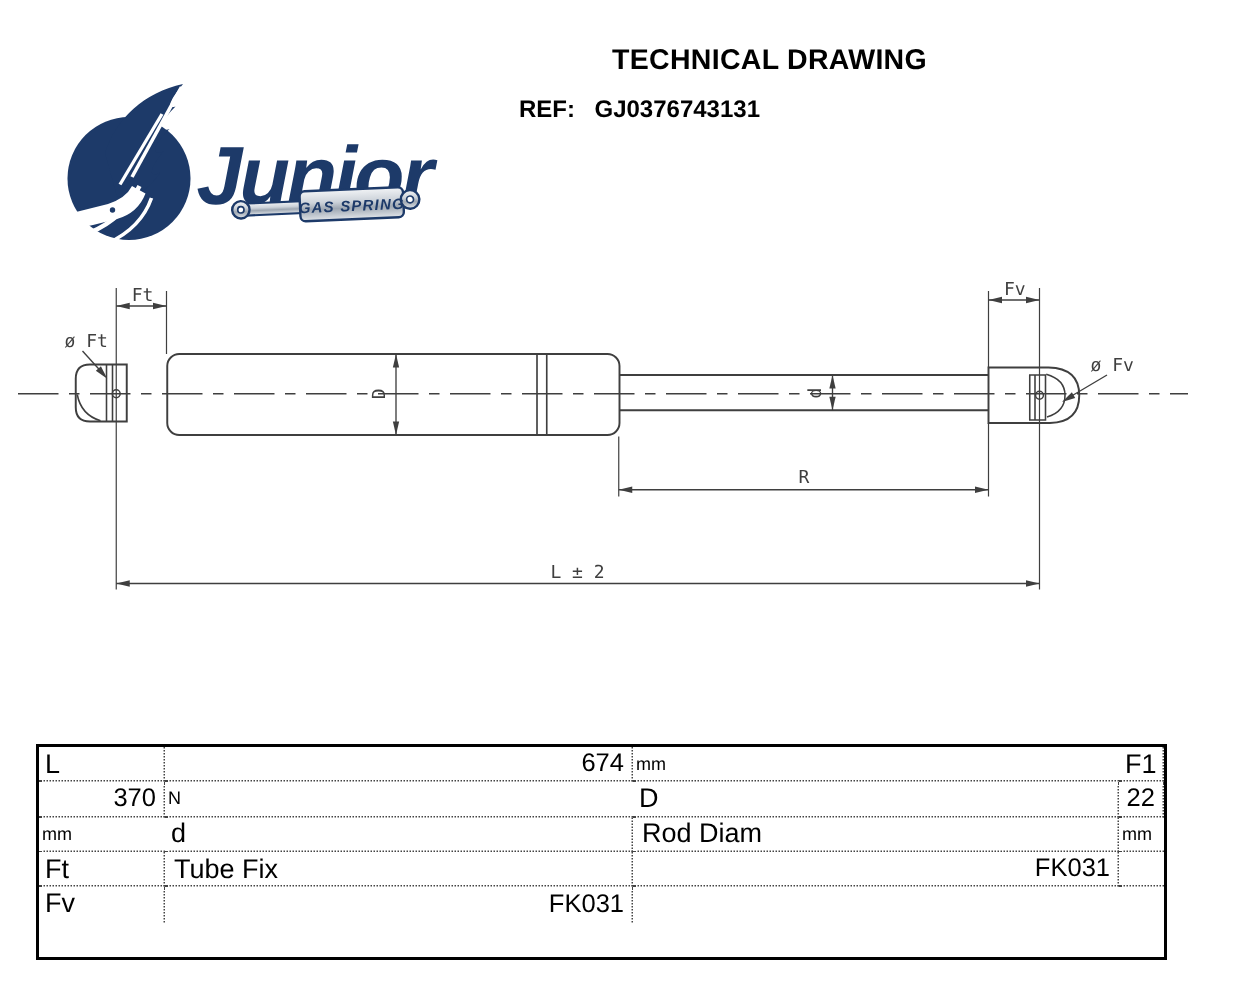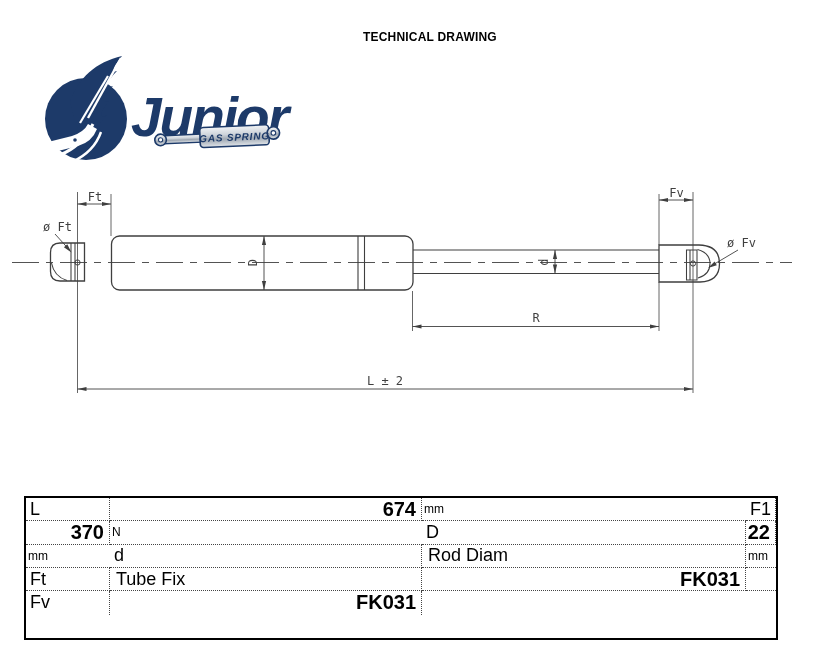--- a/index.html
+++ b/index.html
@@ -9,8 +9,8 @@
   }
   
   #title{
-    position:absolute;left:363px;top:30px;width:300px;
-    font-size:12px;font-weight:bold;color:#000;letter-spacing:.2px;white-space:nowrap;
+    position:absolute;left:363px;top:30px;width:300px;text-align:center;
+    font-size:19px;font-weight:bold;color:#000;letter-spacing:.2px;white-space:nowrap;
   }
   #refline{
     position:absolute;left:346px;top:65px;font-size:16px;font-weight:bold;color:#000;white-space:nowrap;

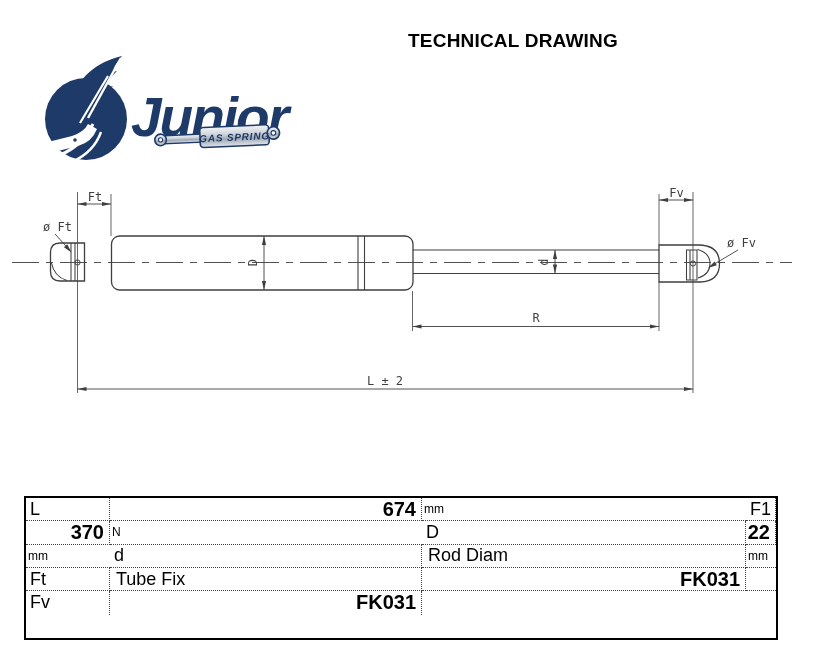--- a/index.html
+++ b/index.html
@@ -79,6 +79,9 @@
   </svg>
 
   <div id="title">TECHNICAL DRAWING</div>
+  <div id="refline">
+    <span>REF:</span><span class="ref-value">GJ0376743131</span>
+  </div>
 
   <svg id="drawing-svg" width="823" height="215" viewBox="0 185 823 215" stroke="#3f3f3f" fill="none" stroke-width="1.2">
 

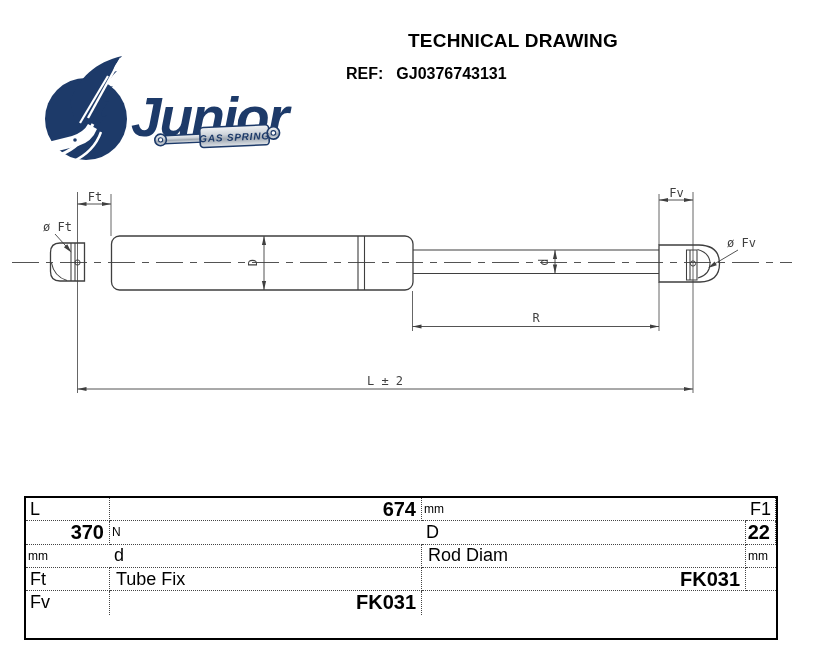--- a/index.html
+++ b/index.html
@@ -36,7 +36,7 @@
   }
   .cell.c-sym{padding-left:4px;font-size:18px;}
   .cell.c-name{padding-left:6px;font-size:18px;}
-  .cell.c-val{justify-content:flex-end;padding-right:5px;font-size:20px;font-weight:bold;}
+  .cell.c-val{justify-content:flex-end;padding-right:5px;font-size:17px;}
   .cell.c-unit{padding-left:2px;font-size:12px;border-right:none;}
   .row-last{border-bottom:none;}
 </style>

